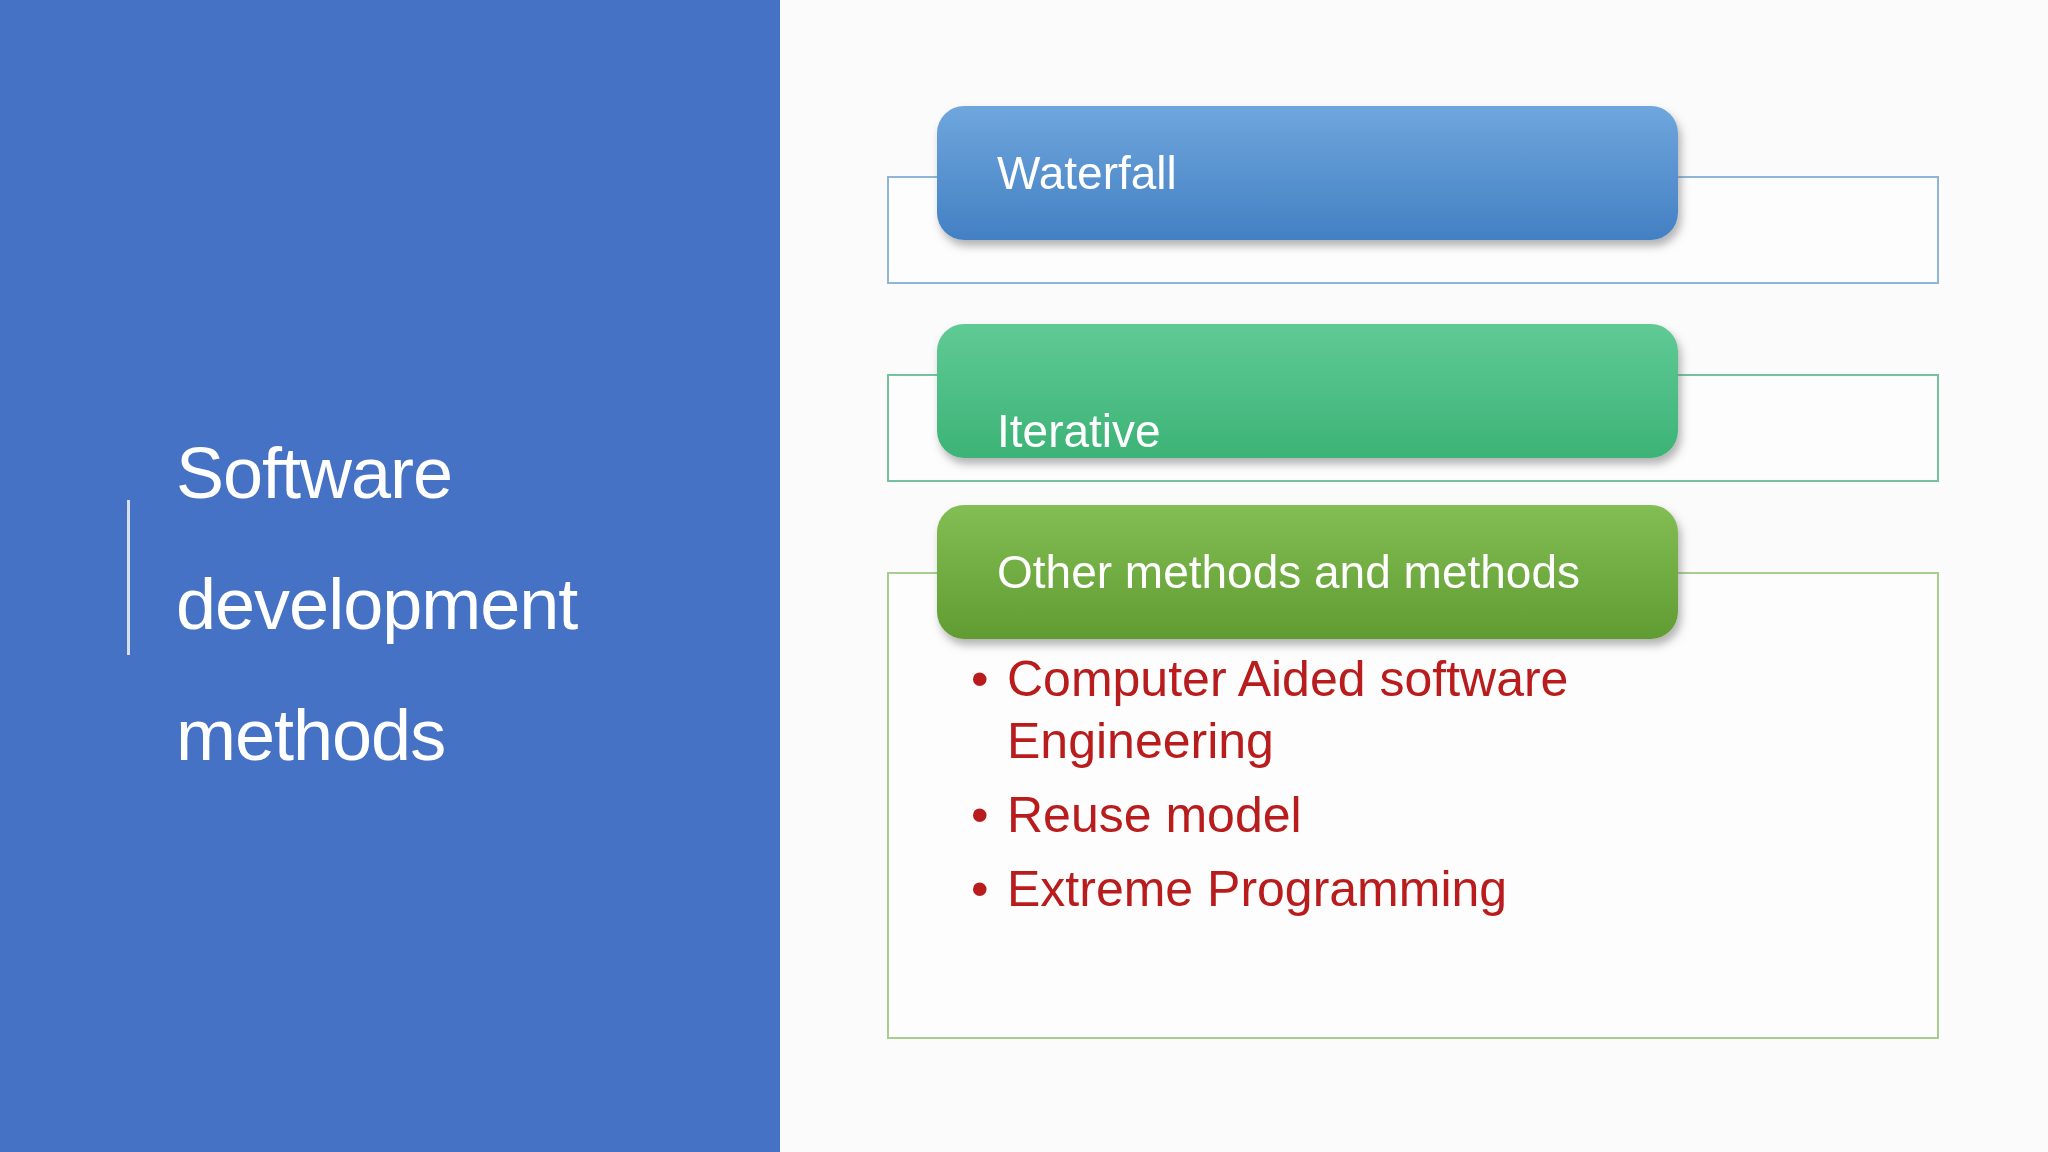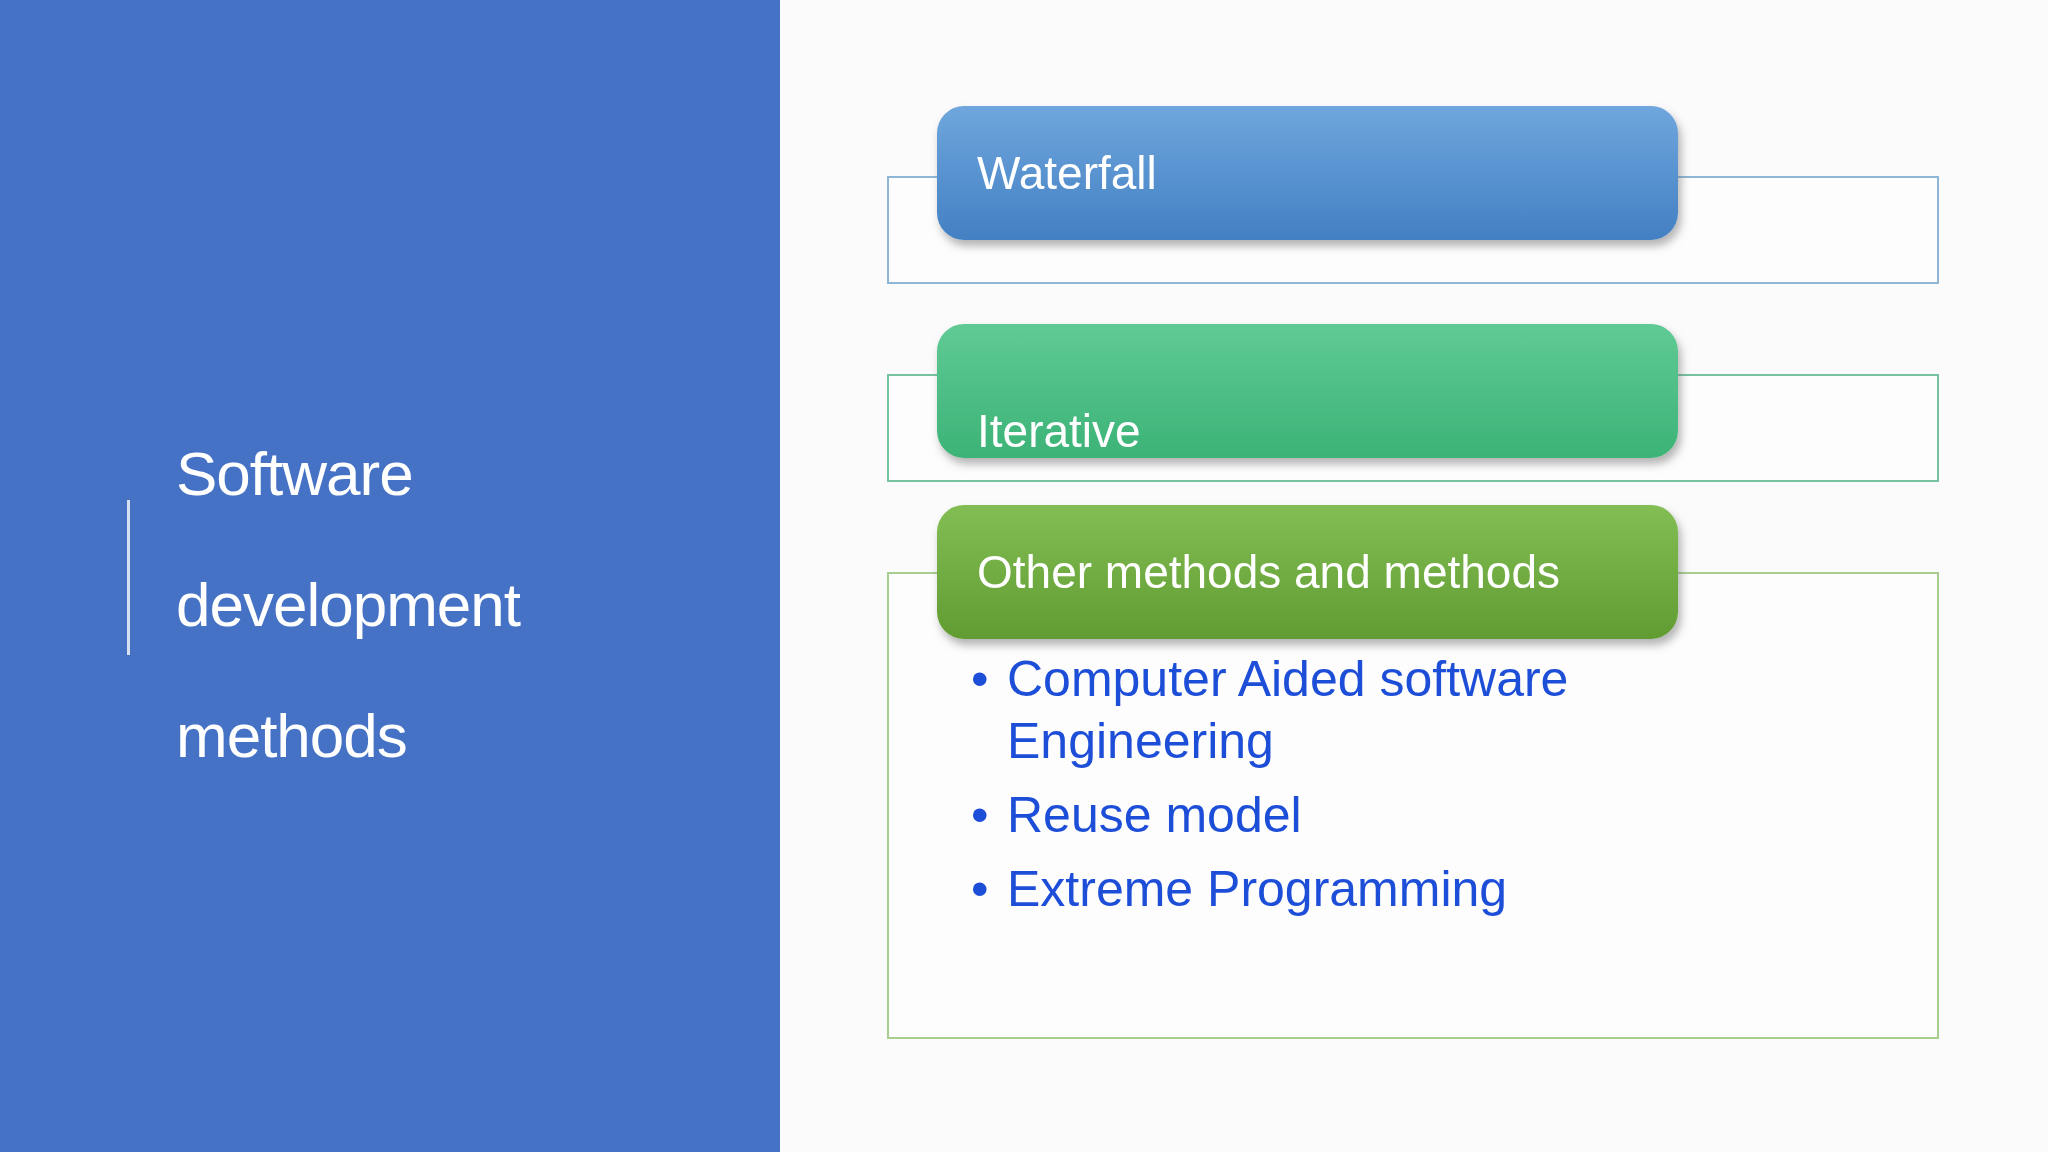--- a/index.html
+++ b/index.html
@@ -65,7 +65,7 @@
     display: flex;
     align-items: center;
     box-sizing: border-box;
-    padding-left: 40px;
+    padding-left: 60px;
   }
   .pill-1 { top: 106px; background: linear-gradient(#6FA6DD, #4380C3); }
   .pill-2 { top: 324px; background: linear-gradient(#60CA95, #3CB377); align-items: flex-end; }

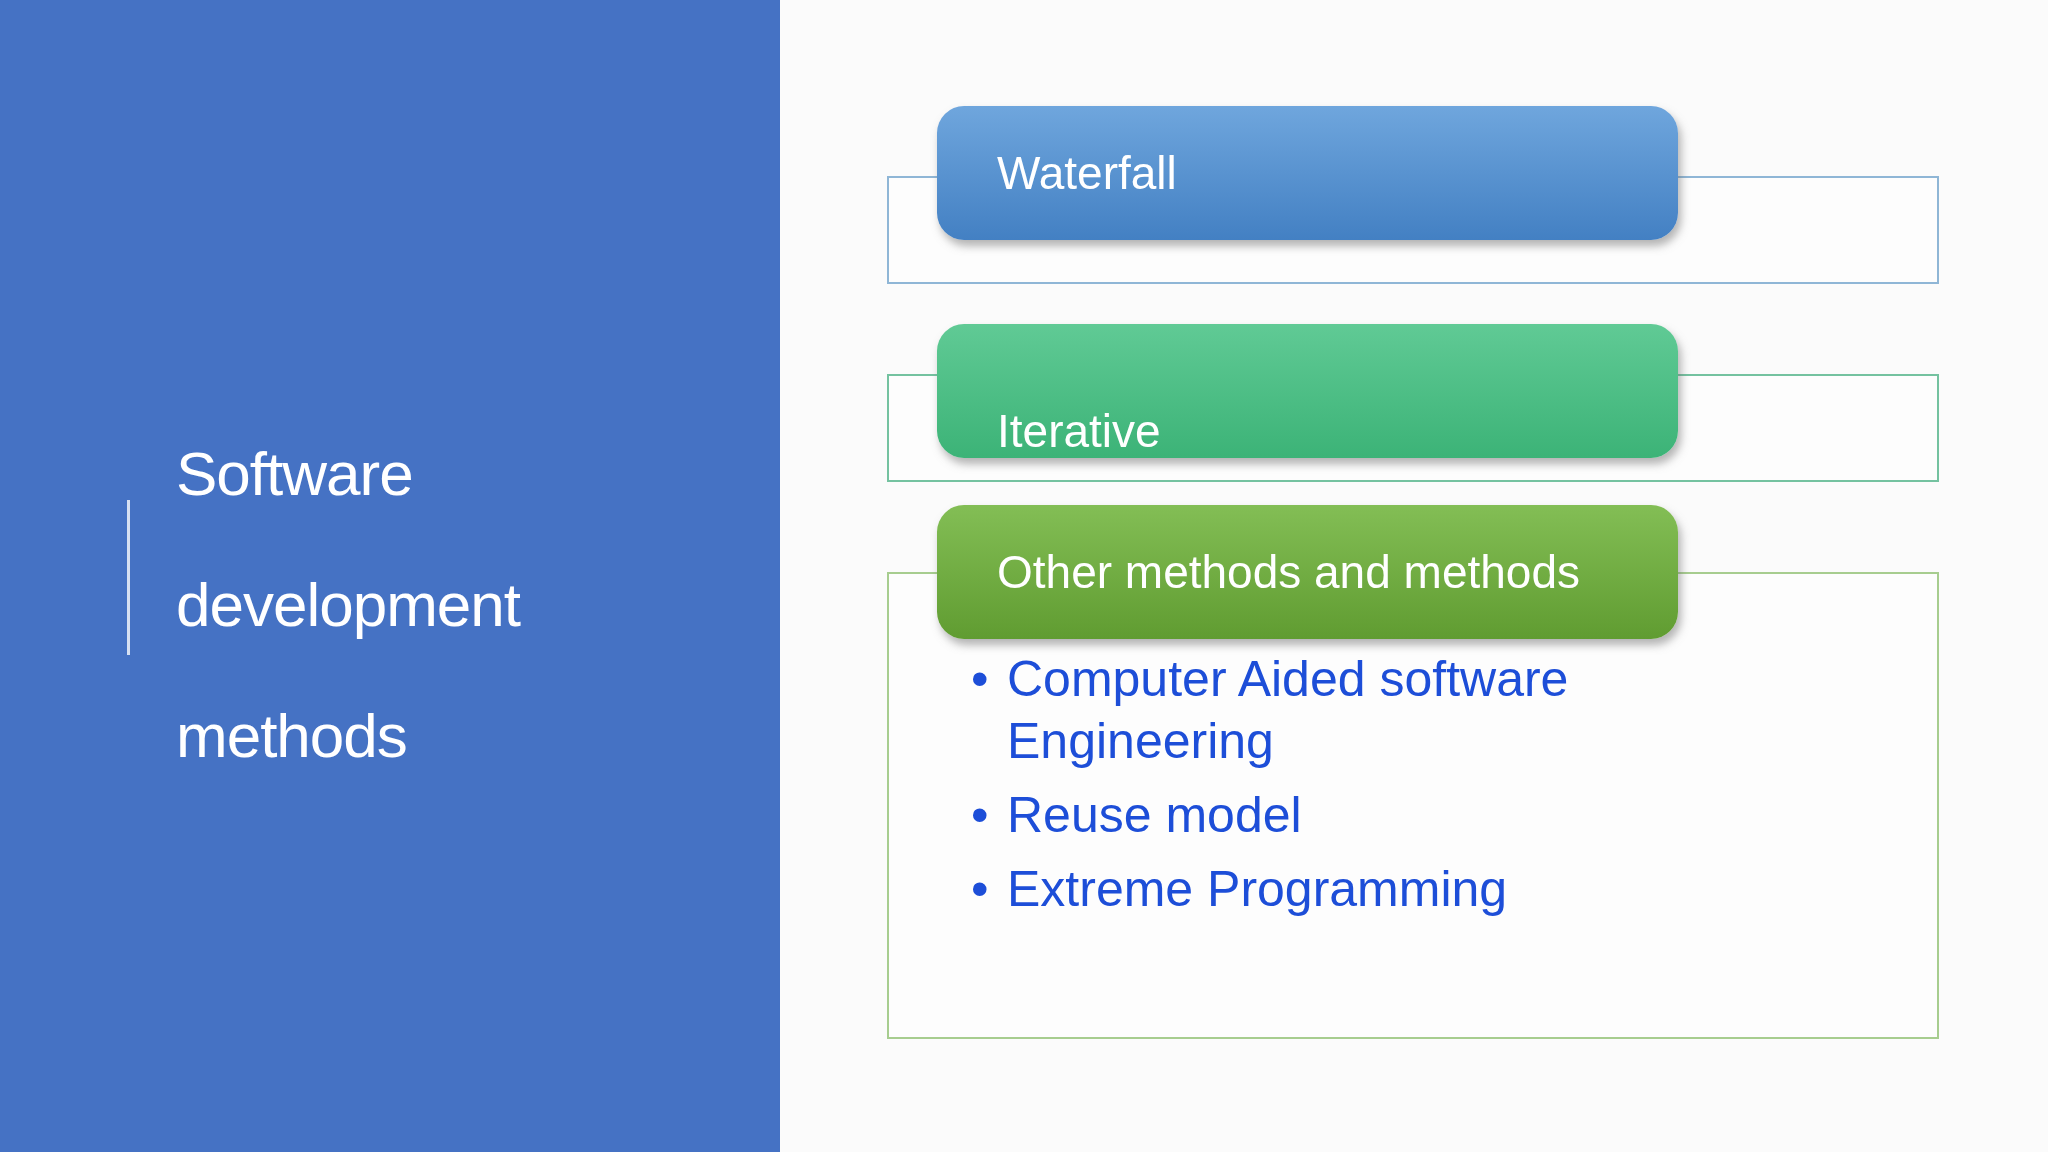--- a/index.html
+++ b/index.html
@@ -35,7 +35,7 @@
     left: 176px; top: 408px;
     width: 580px;
     margin: 0;
-    font-size: 62px;
+    font-size: 72px;
     line-height: 131px;
     font-weight: 300;
     letter-spacing: -1px;

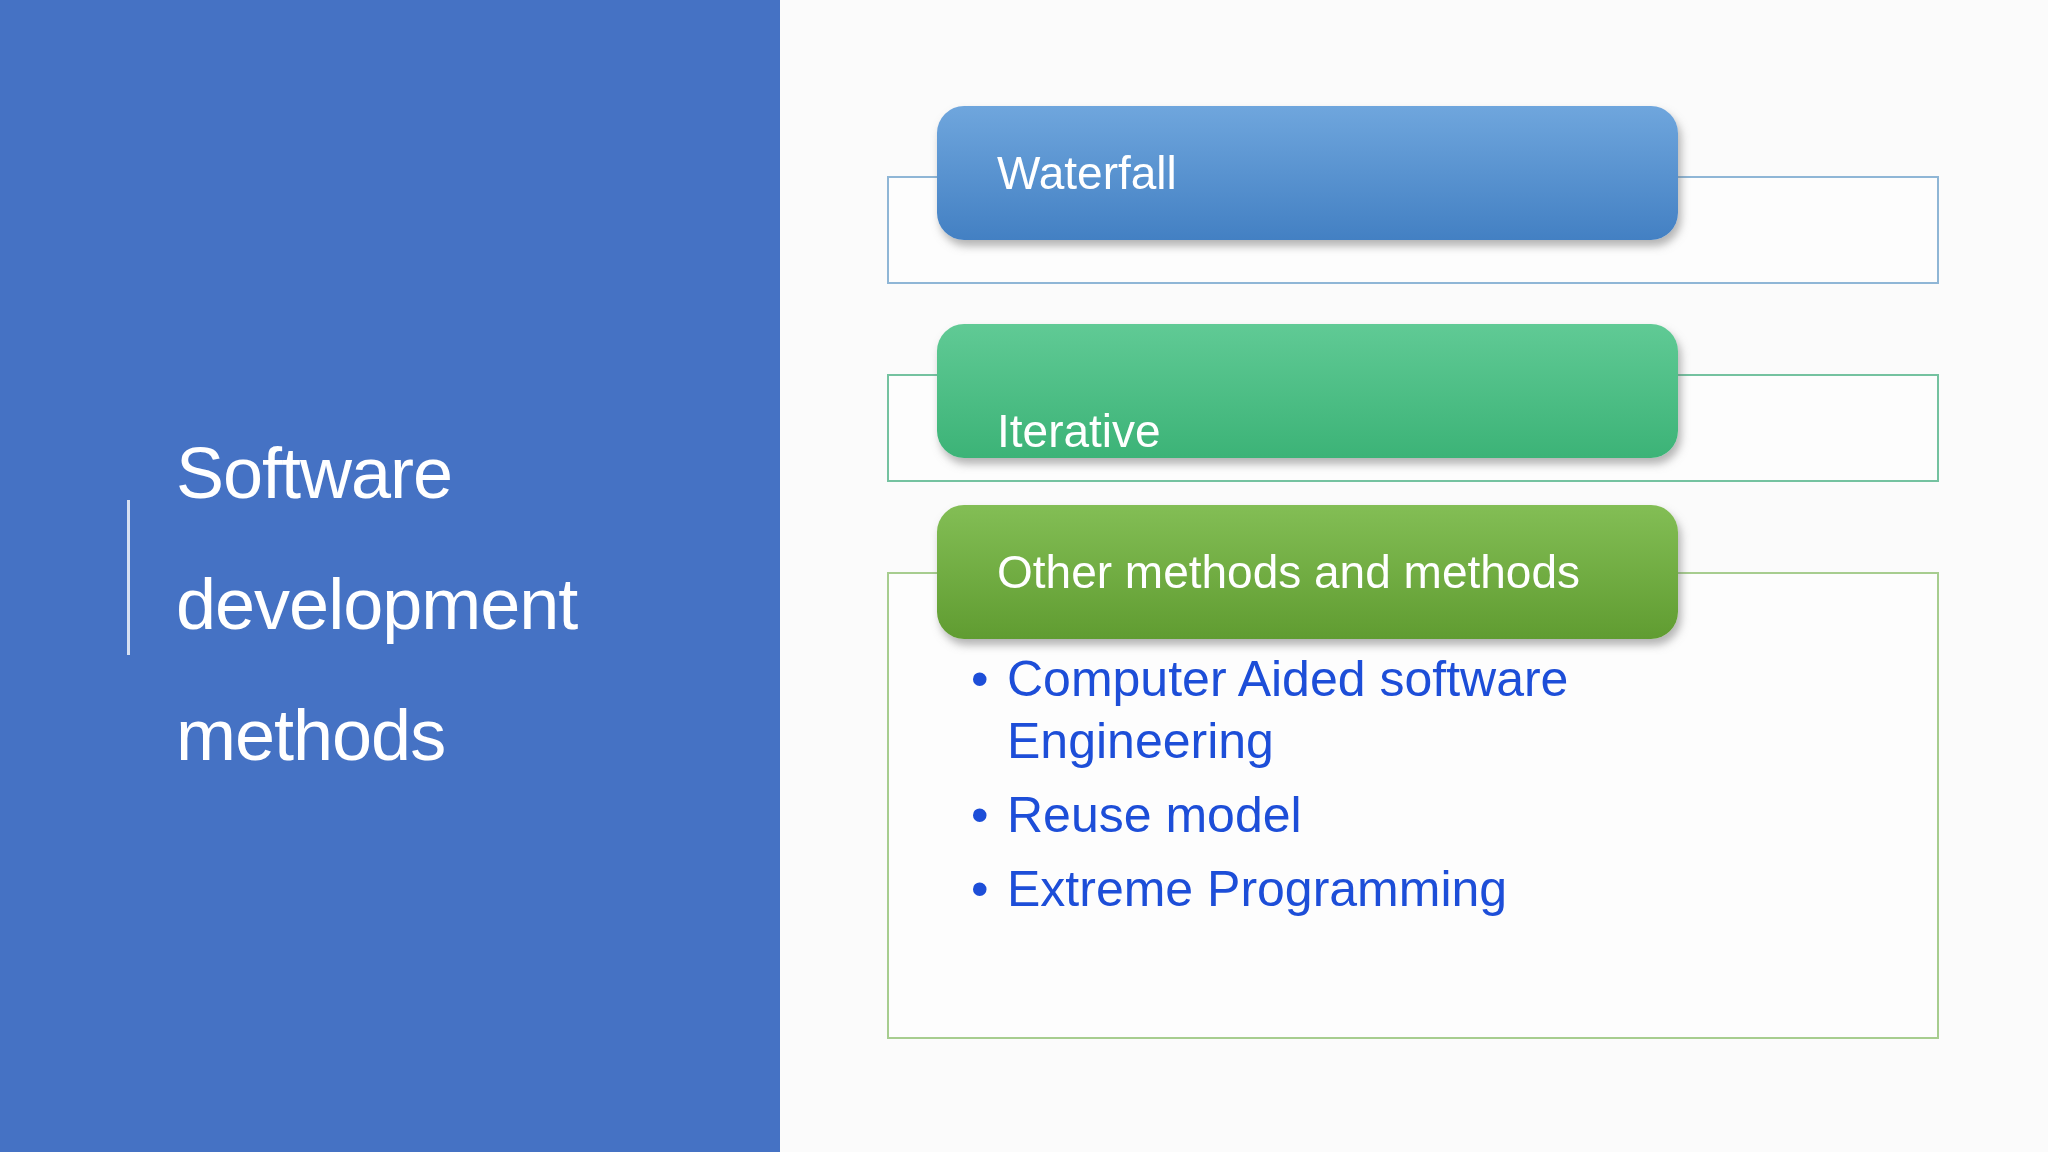--- a/index.html
+++ b/index.html
@@ -85,7 +85,7 @@
     margin: 0;
     padding: 0;
     list-style: none;
-    color: #1d4ed8;
+    color: #b91c1c;
     font-size: 50px;
     line-height: 62px;
   }

